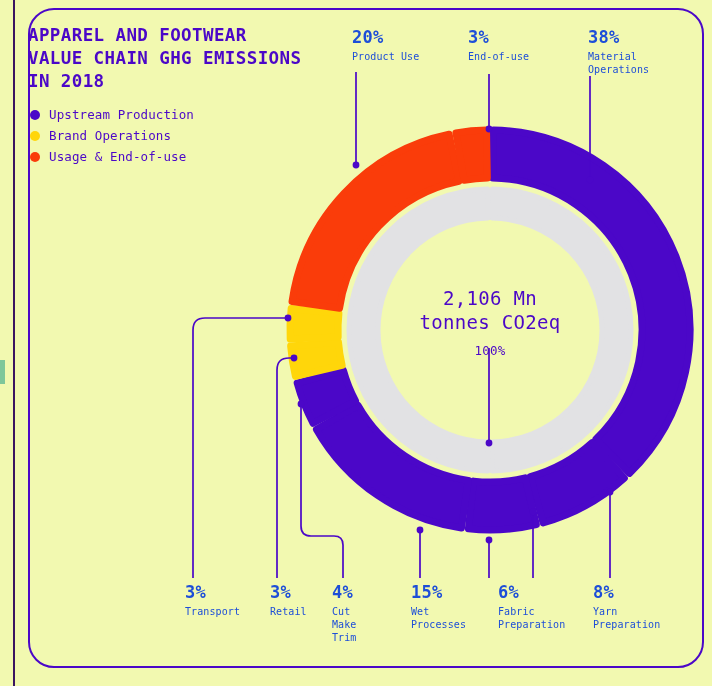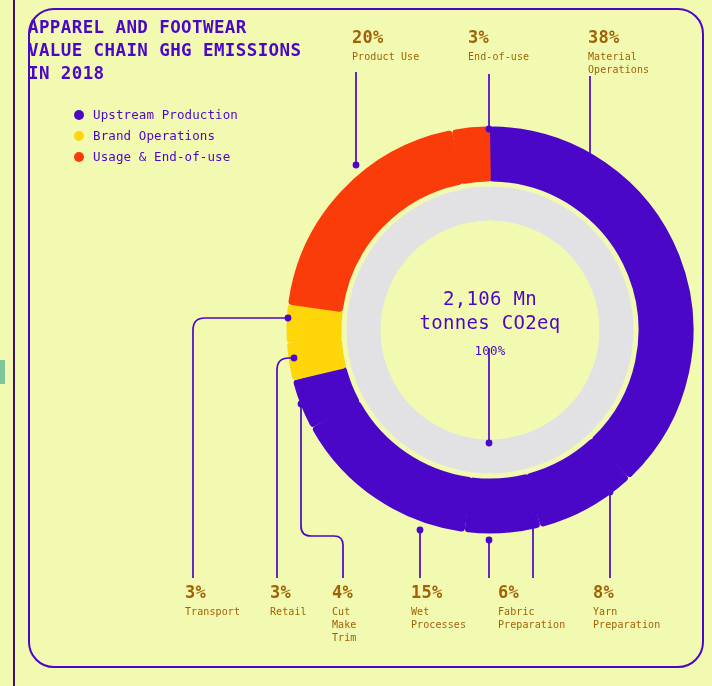--- a/index.html
+++ b/index.html
@@ -50,7 +50,7 @@
   .title {
     position: absolute;
     left: 28px;
-    top: 16px;
+    top: 24px;
     width: 320px;
     color: #4B07C8;
     font-size: 17.5px;

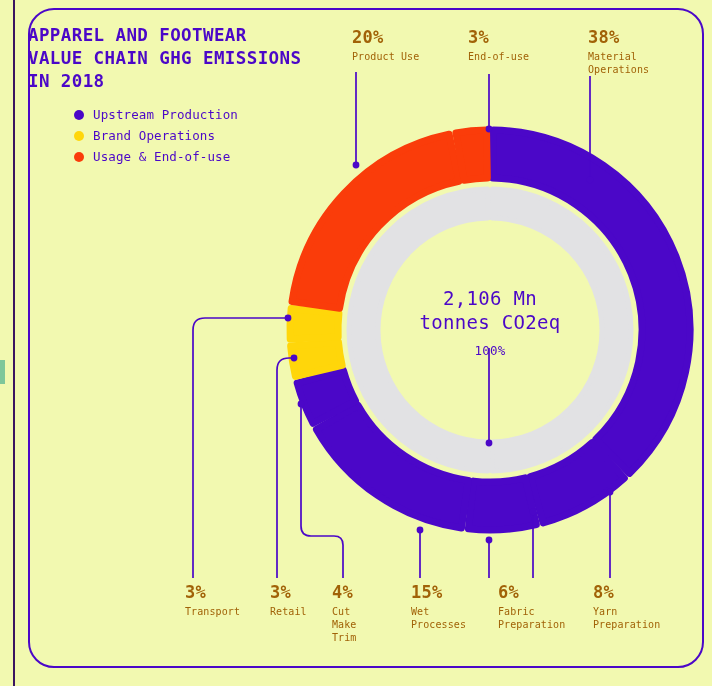--- a/index.html
+++ b/index.html
@@ -121,7 +121,7 @@
   
   .callout {
     position: absolute;
-    color: #a16207;
+    color: #1d4ed8;
   }
   .callout .pct {
     font-size: 17px;

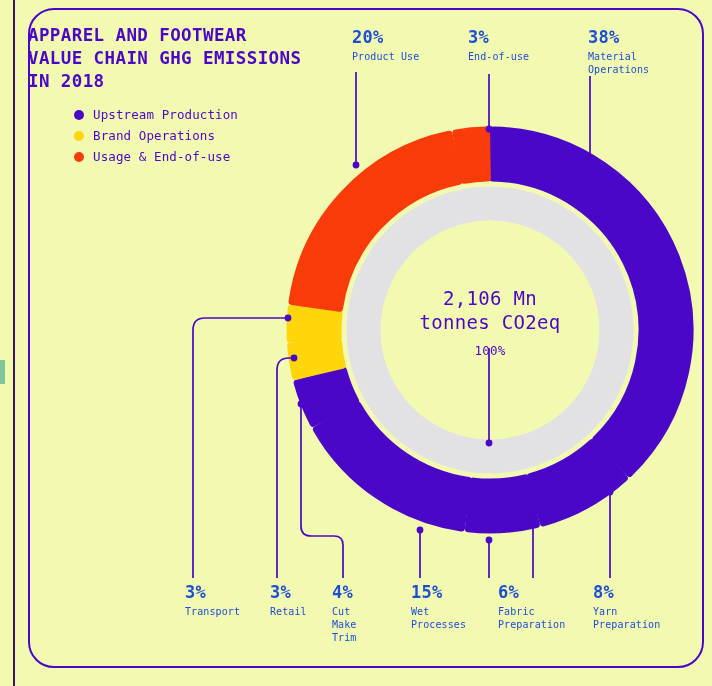--- a/index.html
+++ b/index.html
@@ -71,7 +71,6 @@
     display: flex;
     align-items: center;
     height: 21px;
-    padding-left: 44px;
   }
   .legend-dot {
     width: 10px;

